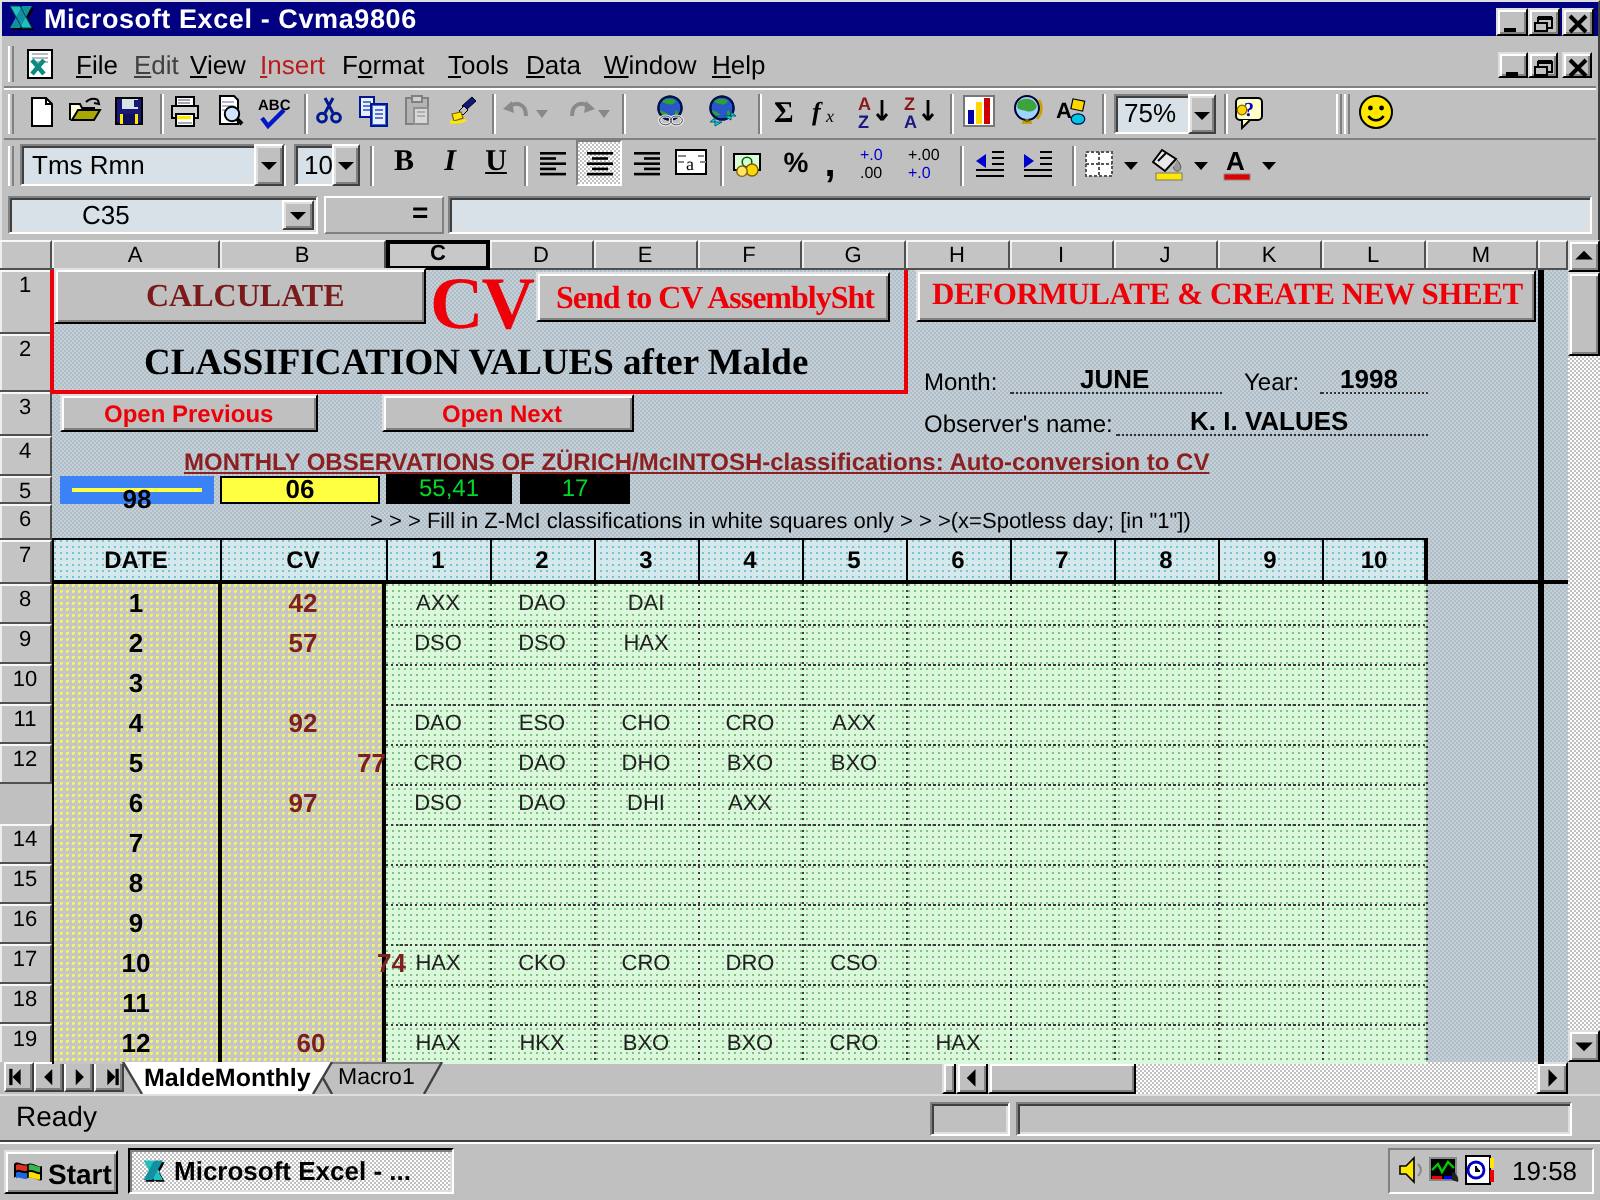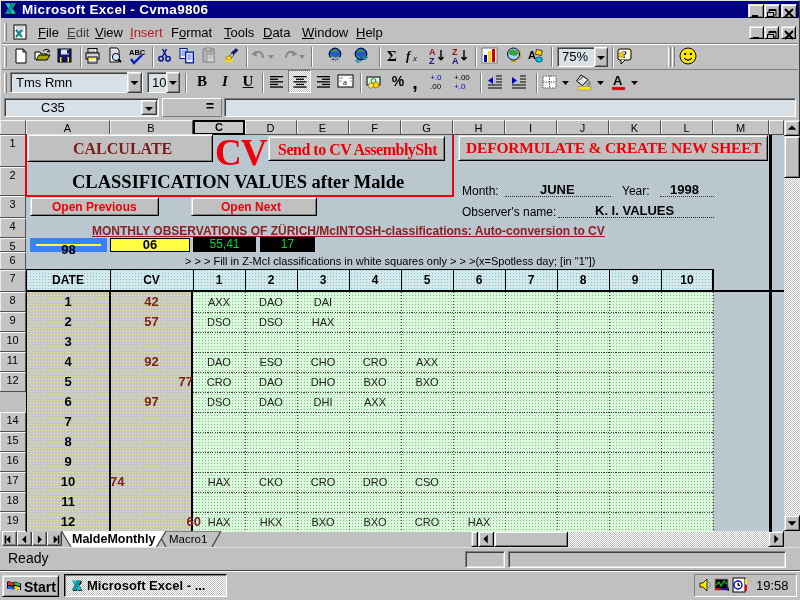--- a/index.html
+++ b/index.html
@@ -501,7 +501,7 @@
 <div style="left:26px;top:432px;z-index:1;width:84px;text-align:center;font-size:13px;font-weight:700;color:#000;line-height:20px">8</div>
 <div style="left:26px;top:452px;z-index:1;width:84px;text-align:center;font-size:13px;font-weight:700;color:#000;line-height:20px">9</div>
 <div style="left:26px;top:472px;z-index:1;width:84px;text-align:center;font-size:13px;font-weight:700;color:#000;line-height:20px">10</div>
-<div style="left:110px;top:472px;z-index:1;width:93px;text-align:left;font-size:13px;font-weight:700;color:#7c2020;line-height:20px">74</div>
+<div style="left:110px;top:472px;z-index:1;width:93px;text-align:right;font-size:13px;font-weight:700;color:#7c2020;line-height:20px">74</div>
 <div class="ctext" style="z-index:4;left:193px;top:472px;width:52px;height:20px">HAX</div>
 <div class="ctext" style="z-index:4;left:245px;top:472px;width:52px;height:20px">CKO</div>
 <div class="ctext" style="z-index:4;left:297px;top:472px;width:52px;height:20px">CRO</div>

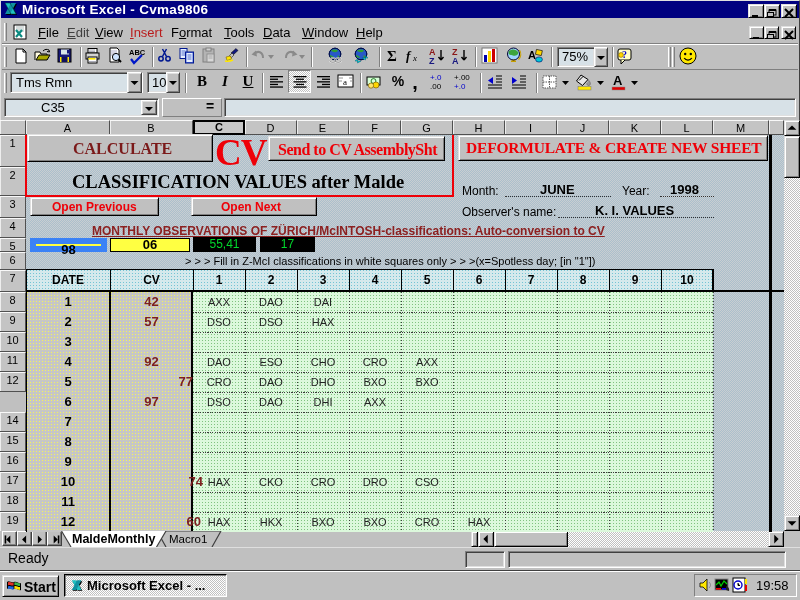--- a/index.html
+++ b/index.html
@@ -509,7 +509,7 @@
 <div class="ctext" style="z-index:4;left:401px;top:472px;width:52px;height:20px">CSO</div>
 <div style="left:26px;top:492px;z-index:1;width:84px;text-align:center;font-size:13px;font-weight:700;color:#000;line-height:20px">11</div>
 <div style="left:26px;top:512px;z-index:1;width:84px;text-align:center;font-size:13px;font-weight:700;color:#000;line-height:20px">12</div>
-<div style="left:110px;top:512px;z-index:1;width:91px;text-align:right;font-size:13px;font-weight:700;color:#7c2020;line-height:20px">60</div>
+<div style="left:110px;top:512px;z-index:1;width:91px;text-align:center;font-size:13px;font-weight:700;color:#7c2020;line-height:20px">60</div>
 <div class="ctext" style="z-index:4;left:193px;top:512px;width:52px;height:20px">HAX</div>
 <div class="ctext" style="z-index:4;left:245px;top:512px;width:52px;height:20px">HKX</div>
 <div class="ctext" style="z-index:4;left:297px;top:512px;width:52px;height:20px">BXO</div>

